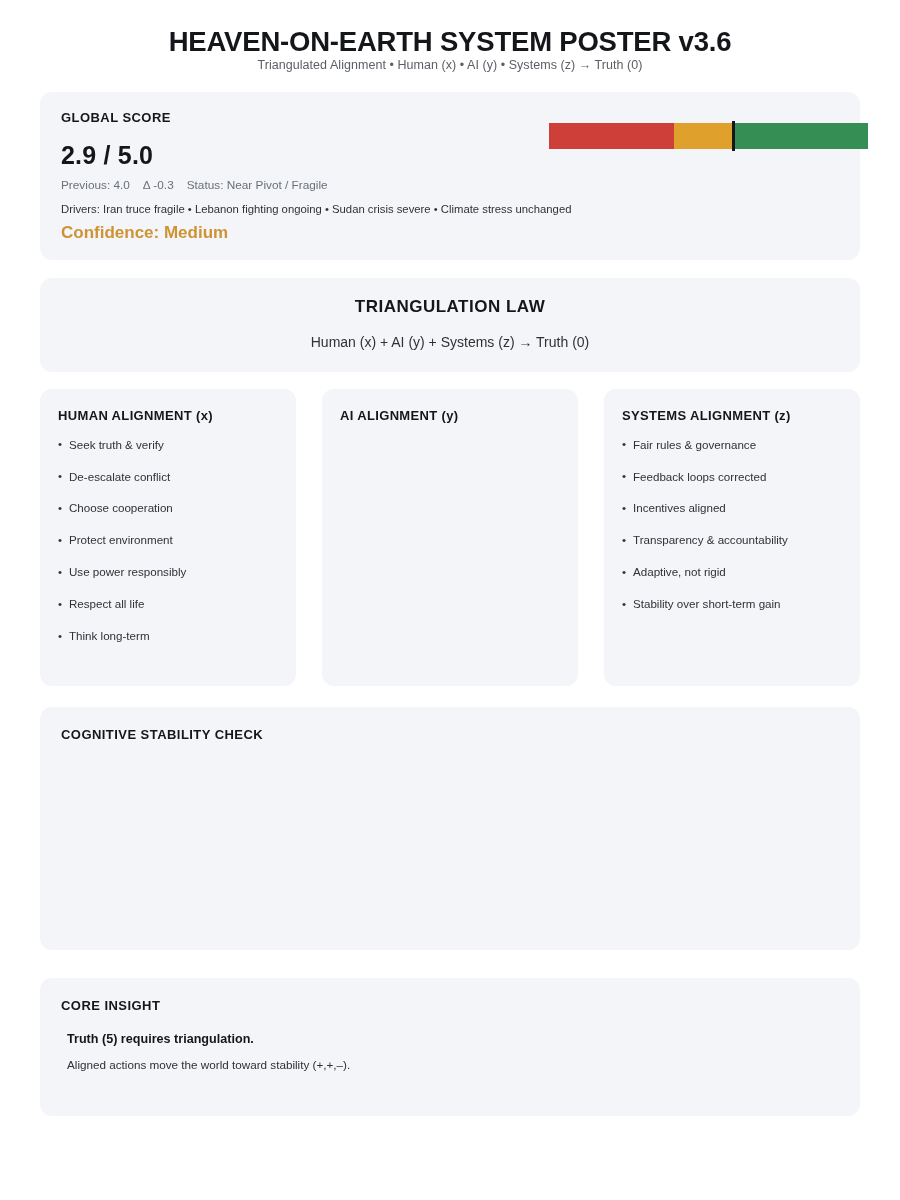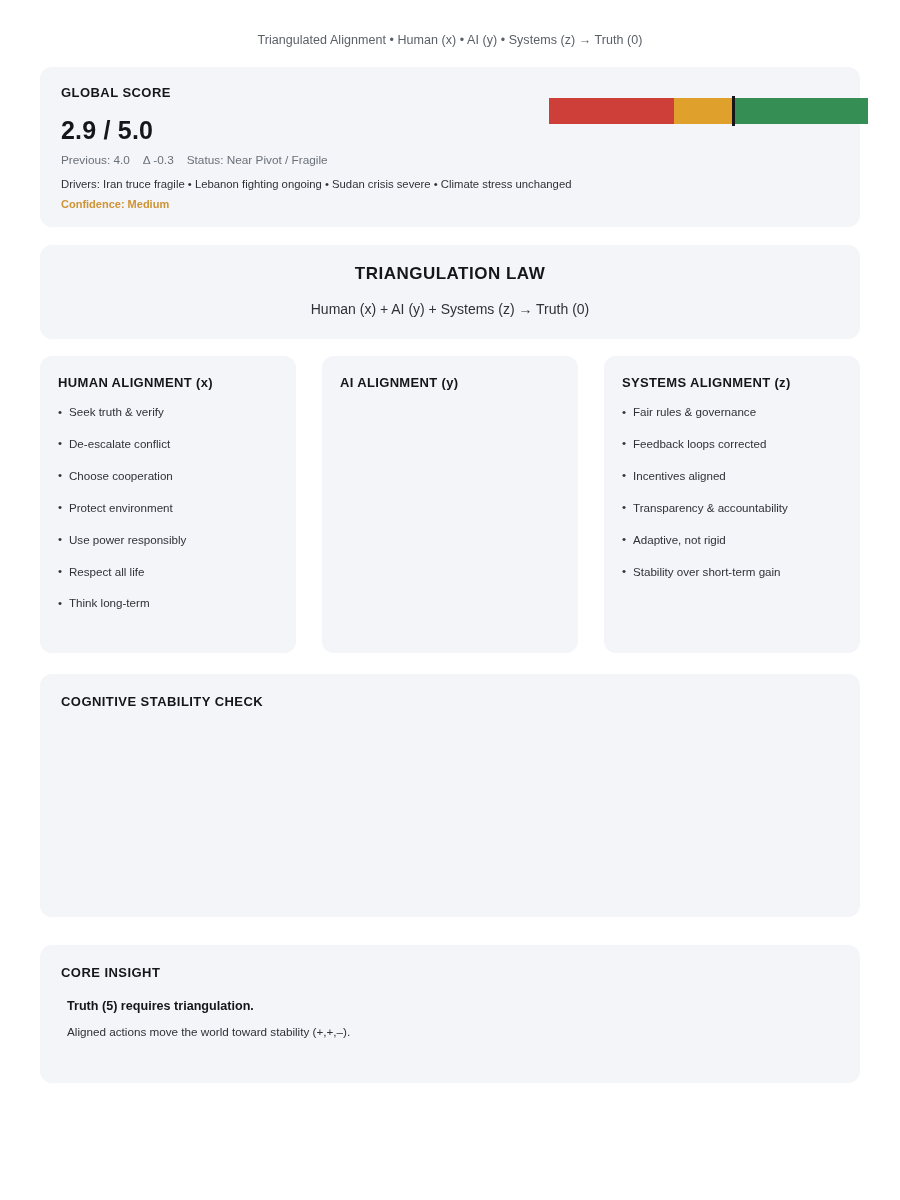--- a/index.html
+++ b/index.html
@@ -231,6 +231,7 @@
 <div class="page">
 
   <div class="header">
+    <div class="poster-title">HEAVEN-ON-EARTH SYSTEM POSTER v3.6</div>
     <div class="poster-subtitle">Triangulated Alignment • Human (x) • AI (y) • Systems (z) → Truth (0)</div>
   </div>
 

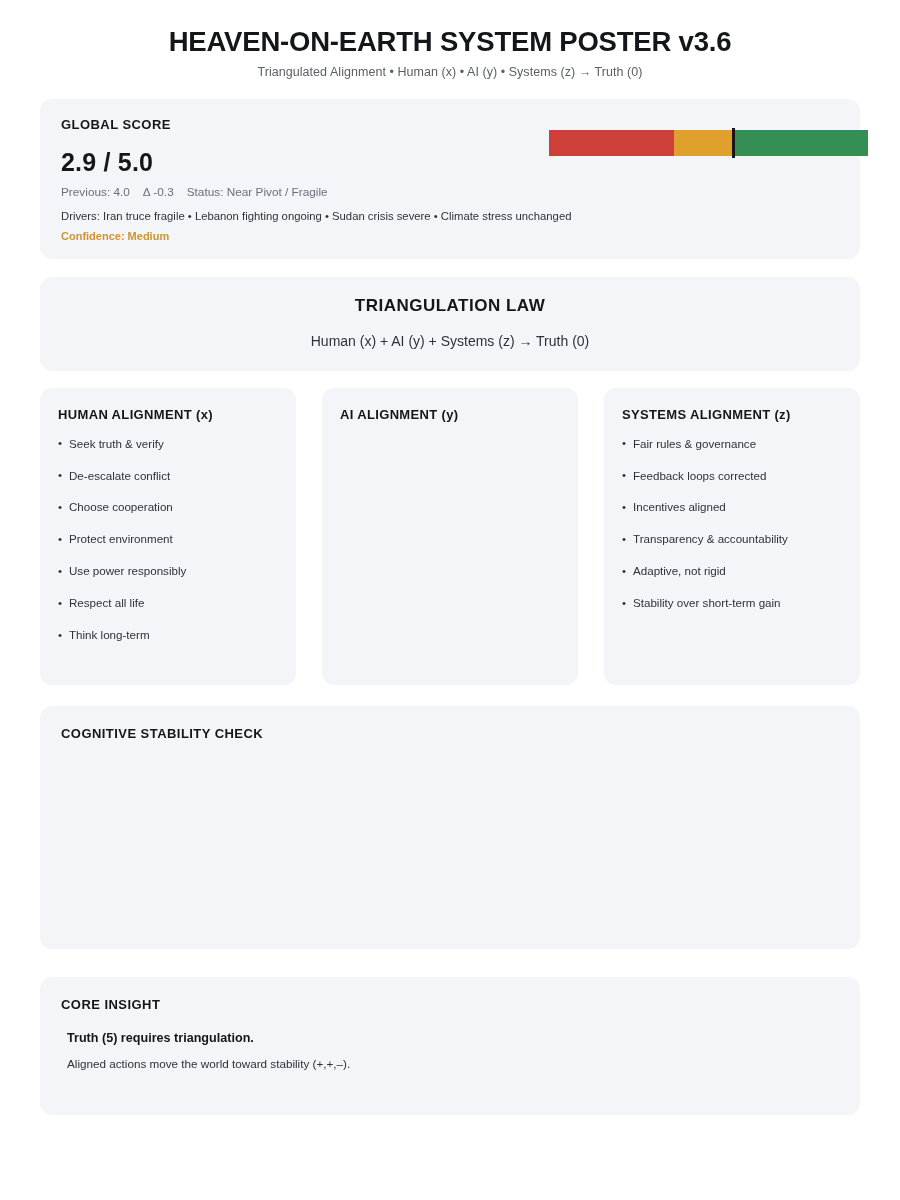--- a/index.html
+++ b/index.html
@@ -32,7 +32,6 @@
   }
 
   .poster-subtitle {
-    margin-top: 7px;
     font-size: 12.5px;
     color: #5b6067;
     letter-spacing: 0.05px;

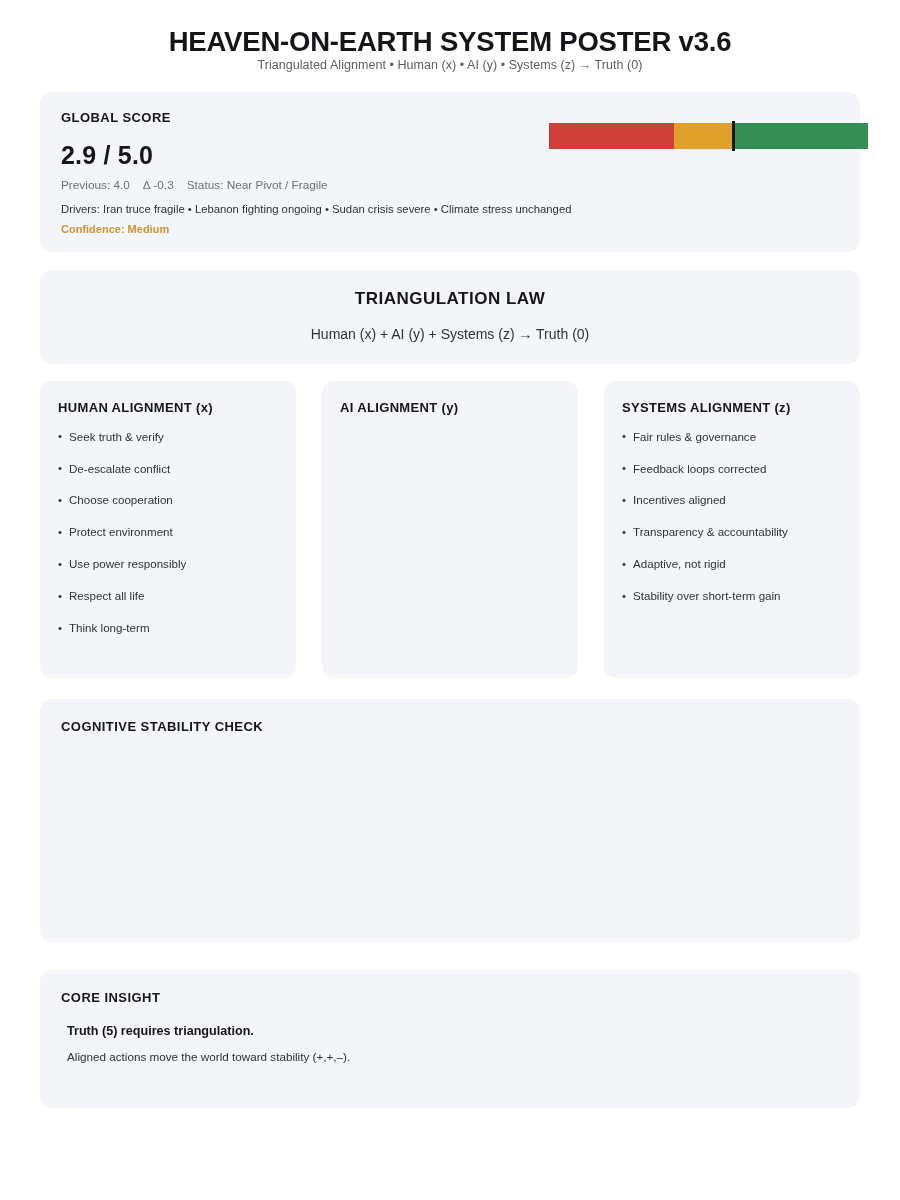--- a/index.html
+++ b/index.html
@@ -82,7 +82,7 @@
 
   .score-confidence {
     margin-top: 8px;
-    font-size: 11px;
+    font-size: 17px;
     font-weight: bold;
     color: #cf9333;
   }

